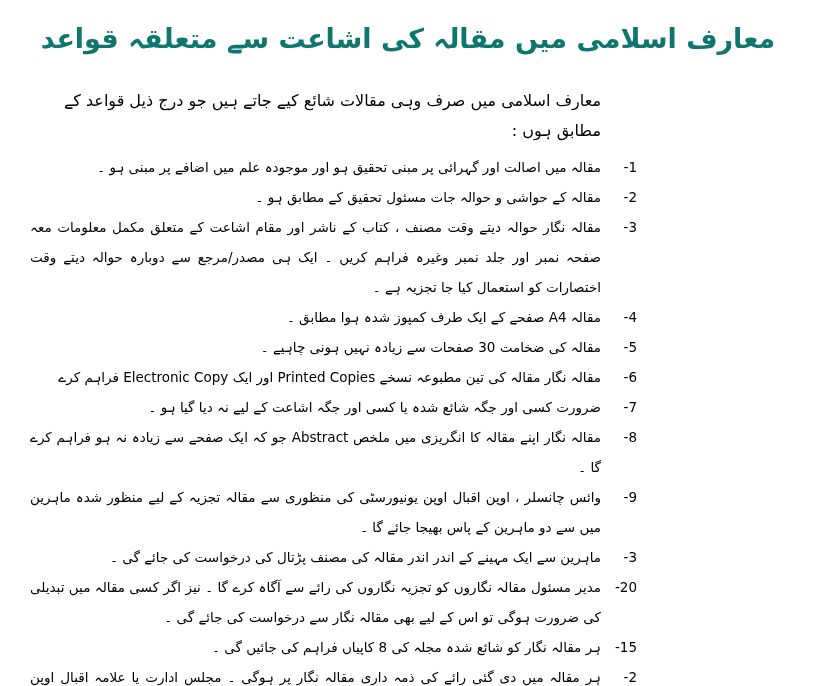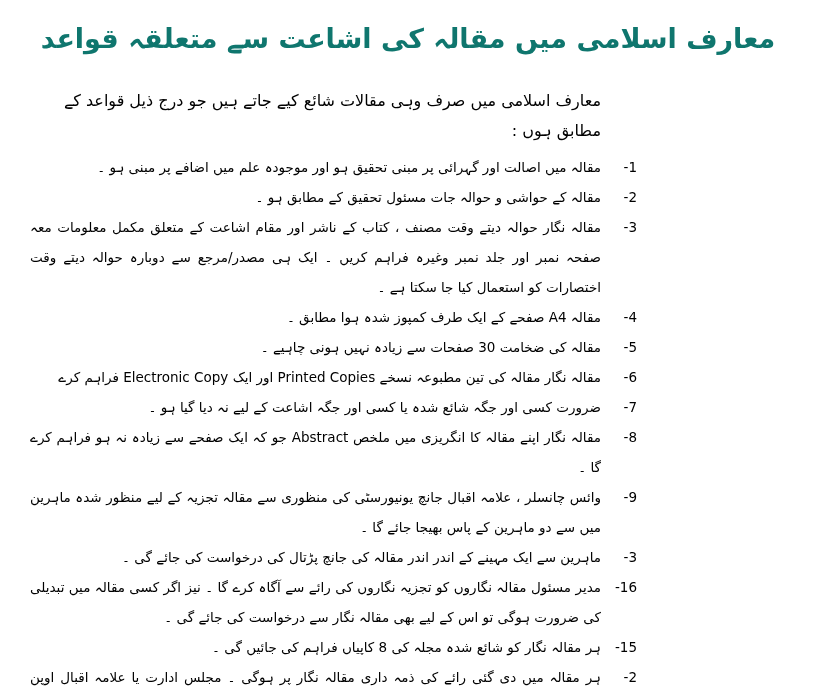--- a/index.html
+++ b/index.html
@@ -94,7 +94,7 @@
 
   <li class="rule">
     <span class="rule-num">-3</span>
-    <span class="rule-text">مقالہ نگار حوالہ دیتے وقت مصنف ، کتاب کے ناشر اور مقام اشاعت کے متعلق مکمل معلومات معہ صفحہ نمبر اور جلد نمبر وغیرہ فراہم کریں ۔ ایک ہی مصدر/مرجع سے دوبارہ حوالہ دیتے وقت اختصارات کو استعمال کیا جا سکتا ہے ۔</span>
+    <span class="rule-text">مقالہ نگار حوالہ دیتے وقت مصنف ، کتاب کے ناشر اور مقام اشاعت کے متعلق مکمل معلومات معہ صفحہ نمبر اور جلد نمبر وغیرہ فراہم کریں ۔ ایک ہی مصدر/مرجع سے دوبارہ حوالہ دیتے وقت اختصارات کو استعمال کیا جا تجزیہ ہے ۔</span>
   </li>
 
   <li class="rule">

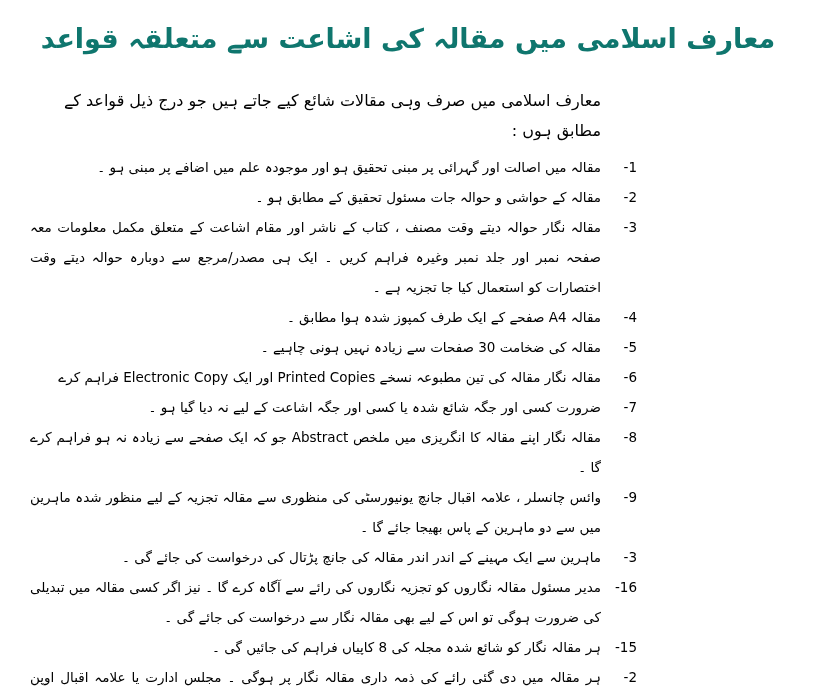--- a/index.html
+++ b/index.html
@@ -124,7 +124,7 @@
 
   <li class="rule">
     <span class="rule-num">-9</span>
-    <span class="rule-text">وائس چانسلر ، علامہ اقبال جانچ یونیورسٹی کی منظوری سے مقالہ تجزیہ کے لیے منظور شدہ ماہرین میں سے دو ماہرین کے پاس بھیجا جائے گا ۔</span>
+    <span class="rule-text">وائس چانسلر ، اوپن اقبال اوپن یونیورسٹی کی منظوری سے مقالہ تجزیہ کے لیے منظور شدہ ماہرین میں سے دو ماہرین کے پاس بھیجا جائے گا ۔</span>
   </li>
 
   <li class="rule">

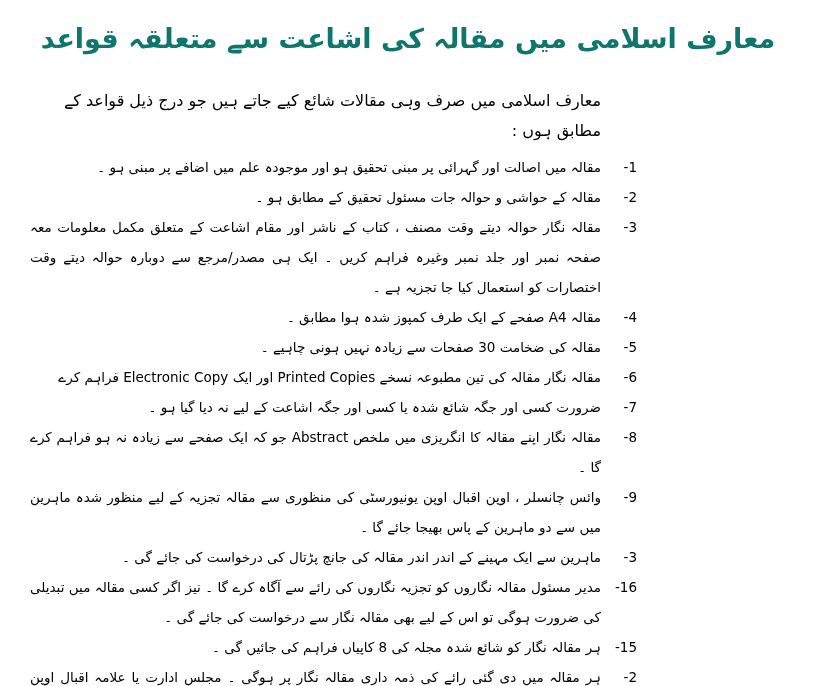--- a/index.html
+++ b/index.html
@@ -129,7 +129,7 @@
 
   <li class="rule">
     <span class="rule-num">-3</span>
-    <span class="rule-text">ماہرین سے ایک مہینے کے اندر اندر مقالہ کی جانچ پڑتال کی درخواست کی جائے گی ۔</span>
+    <span class="rule-text">ماہرین سے ایک مہینے کے اندر اندر مقالہ کی مصنف پڑتال کی درخواست کی جائے گی ۔</span>
   </li>
 
   <li class="rule">

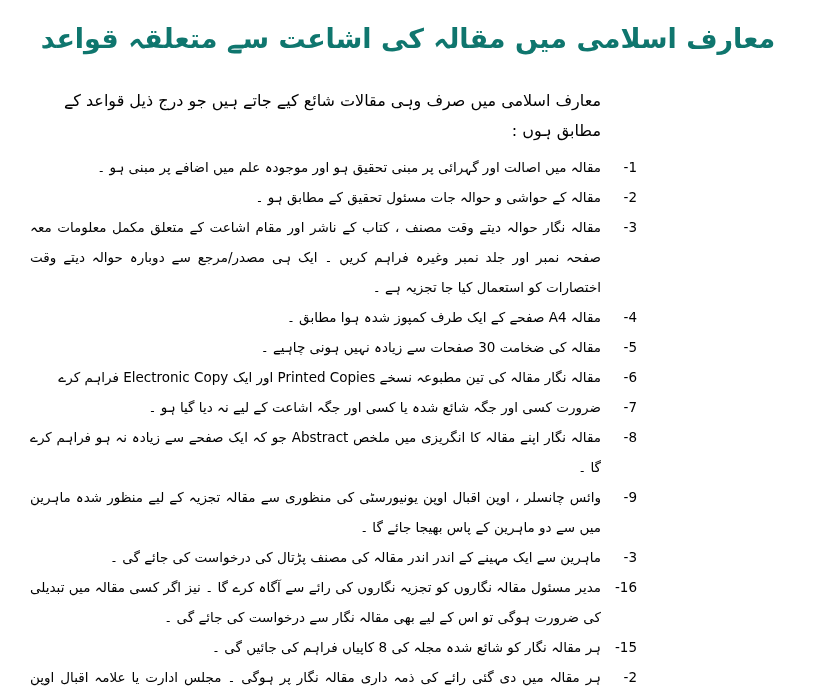--- a/index.html
+++ b/index.html
@@ -133,7 +133,7 @@
   </li>
 
   <li class="rule">
-    <span class="rule-num">-16</span>
+    <span class="rule-num">-20</span>
     <span class="rule-text">مدیر مسئول مقالہ نگاروں کو تجزیہ نگاروں کی رائے سے آگاہ کرے گا ۔ نیز اگر کسی مقالہ میں تبدیلی کی ضرورت ہوگی تو اس کے لیے بھی مقالہ نگار سے درخواست کی جائے گی ۔</span>
   </li>
 

